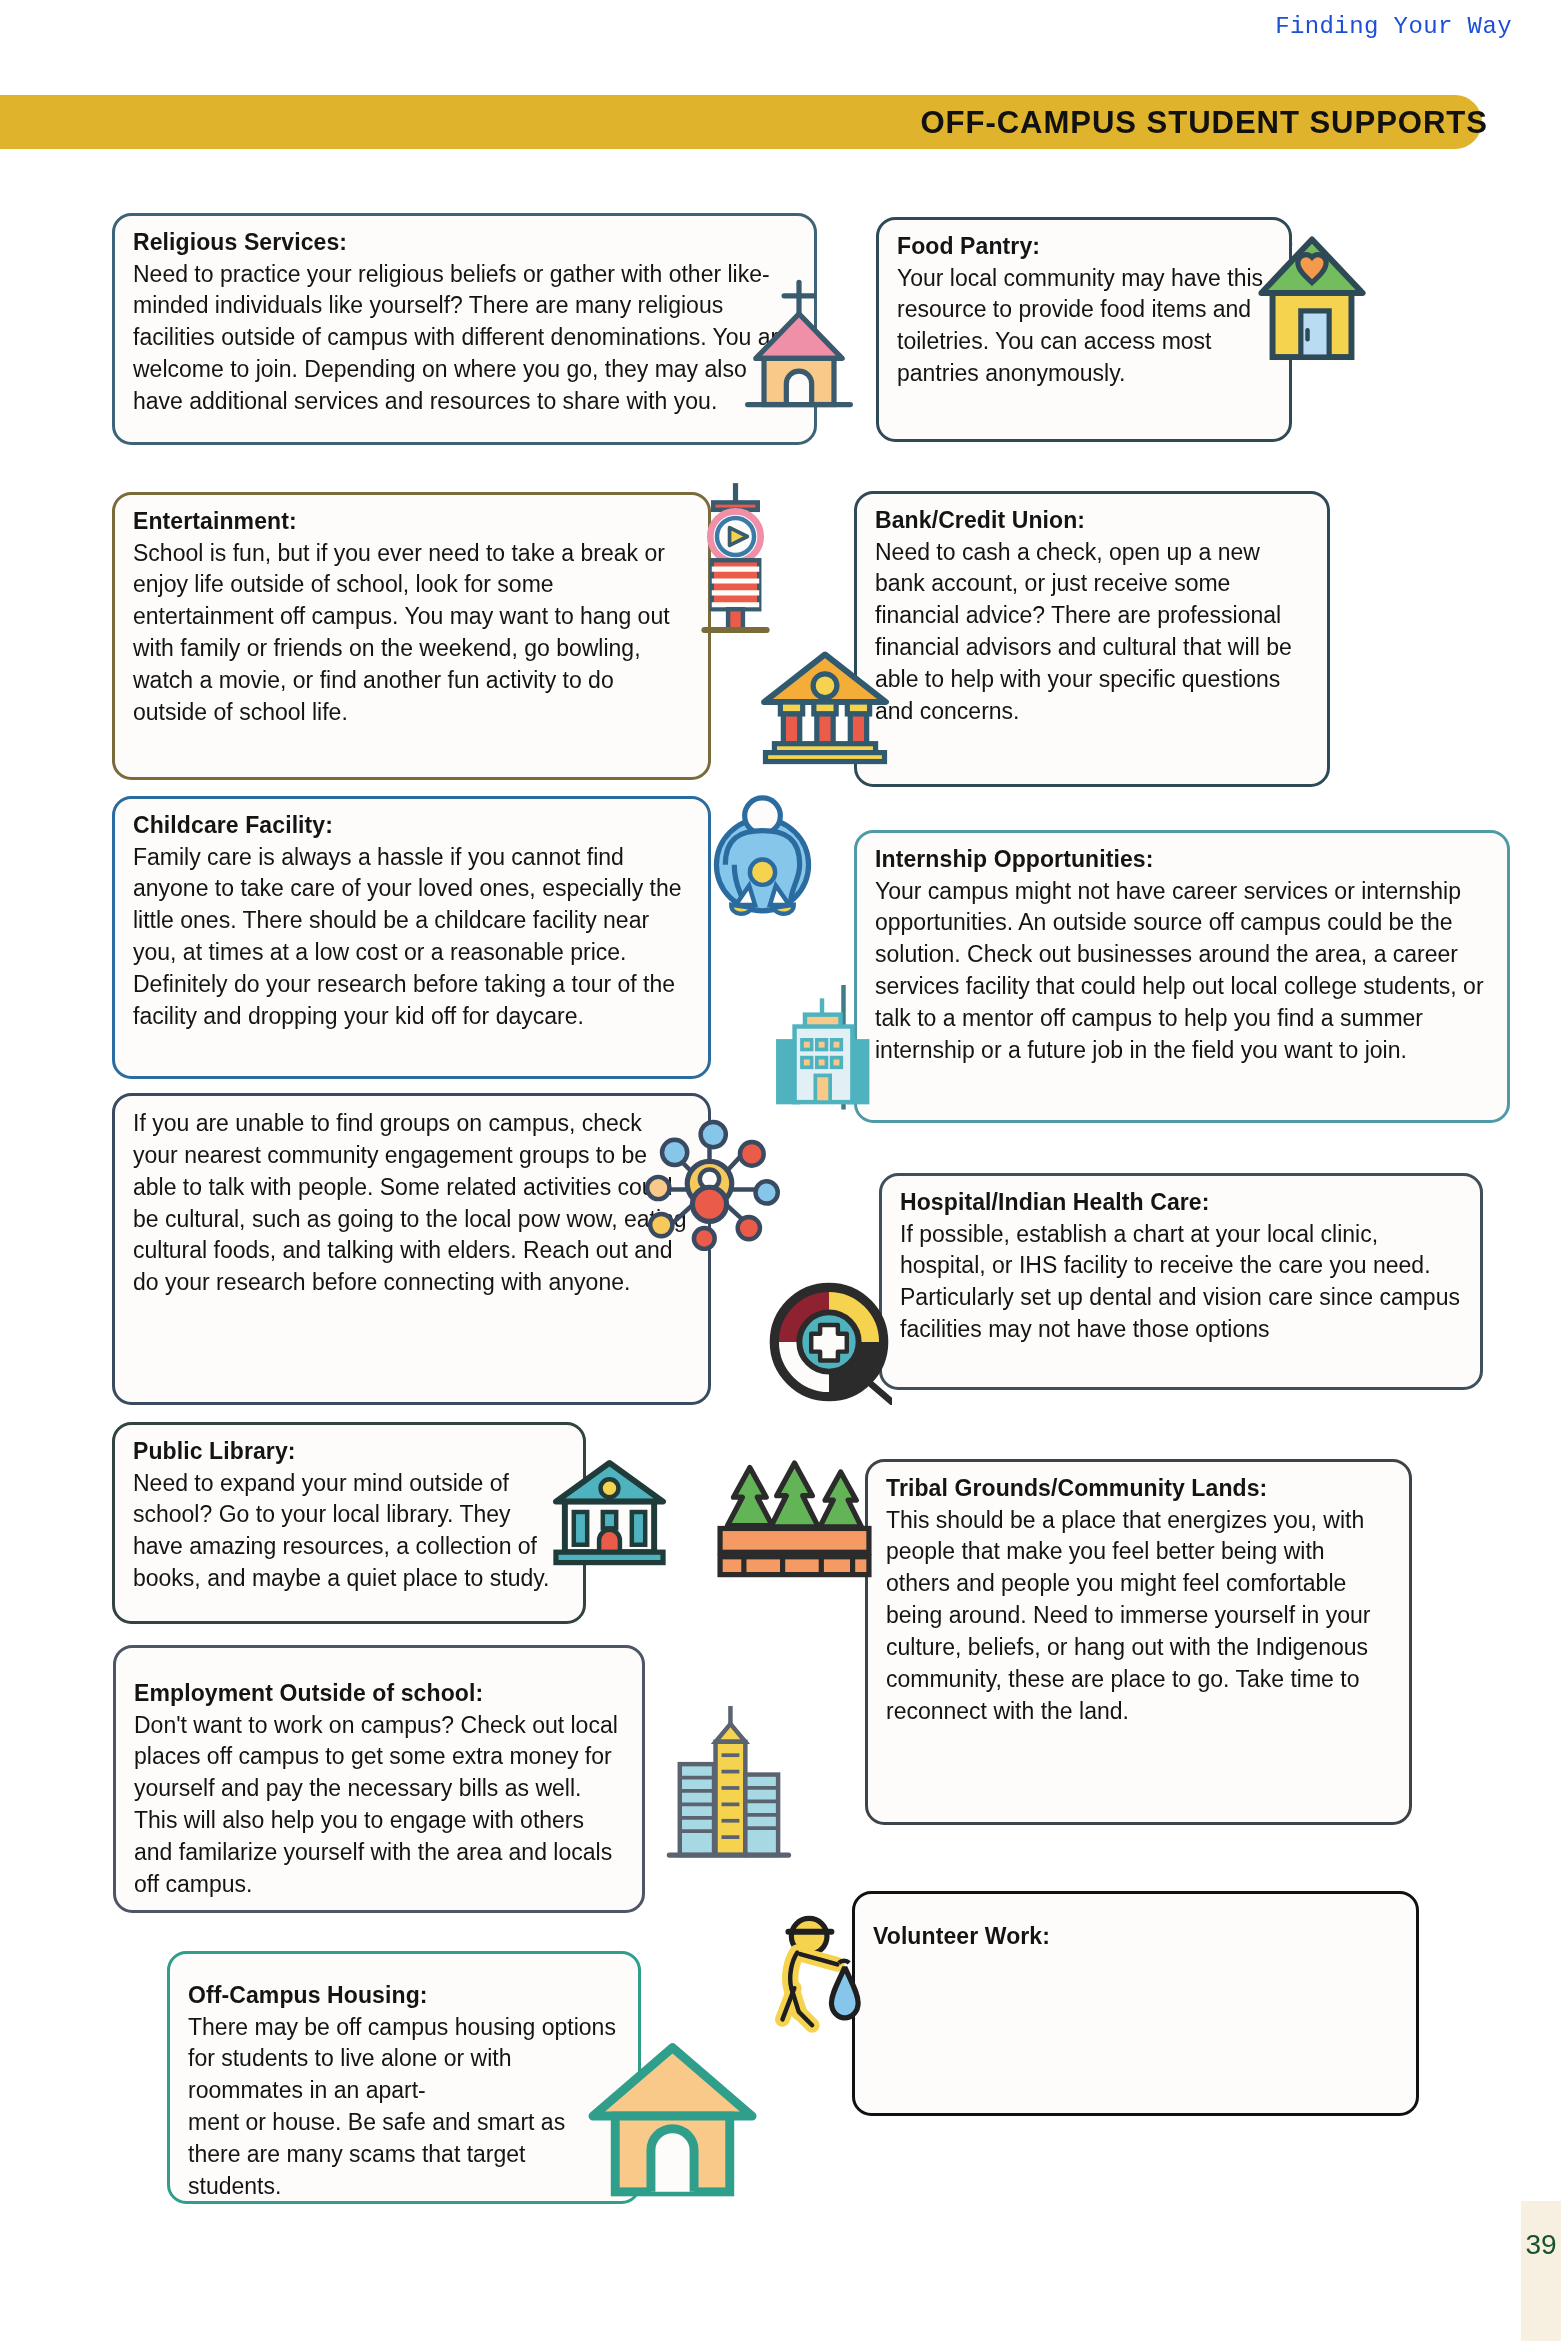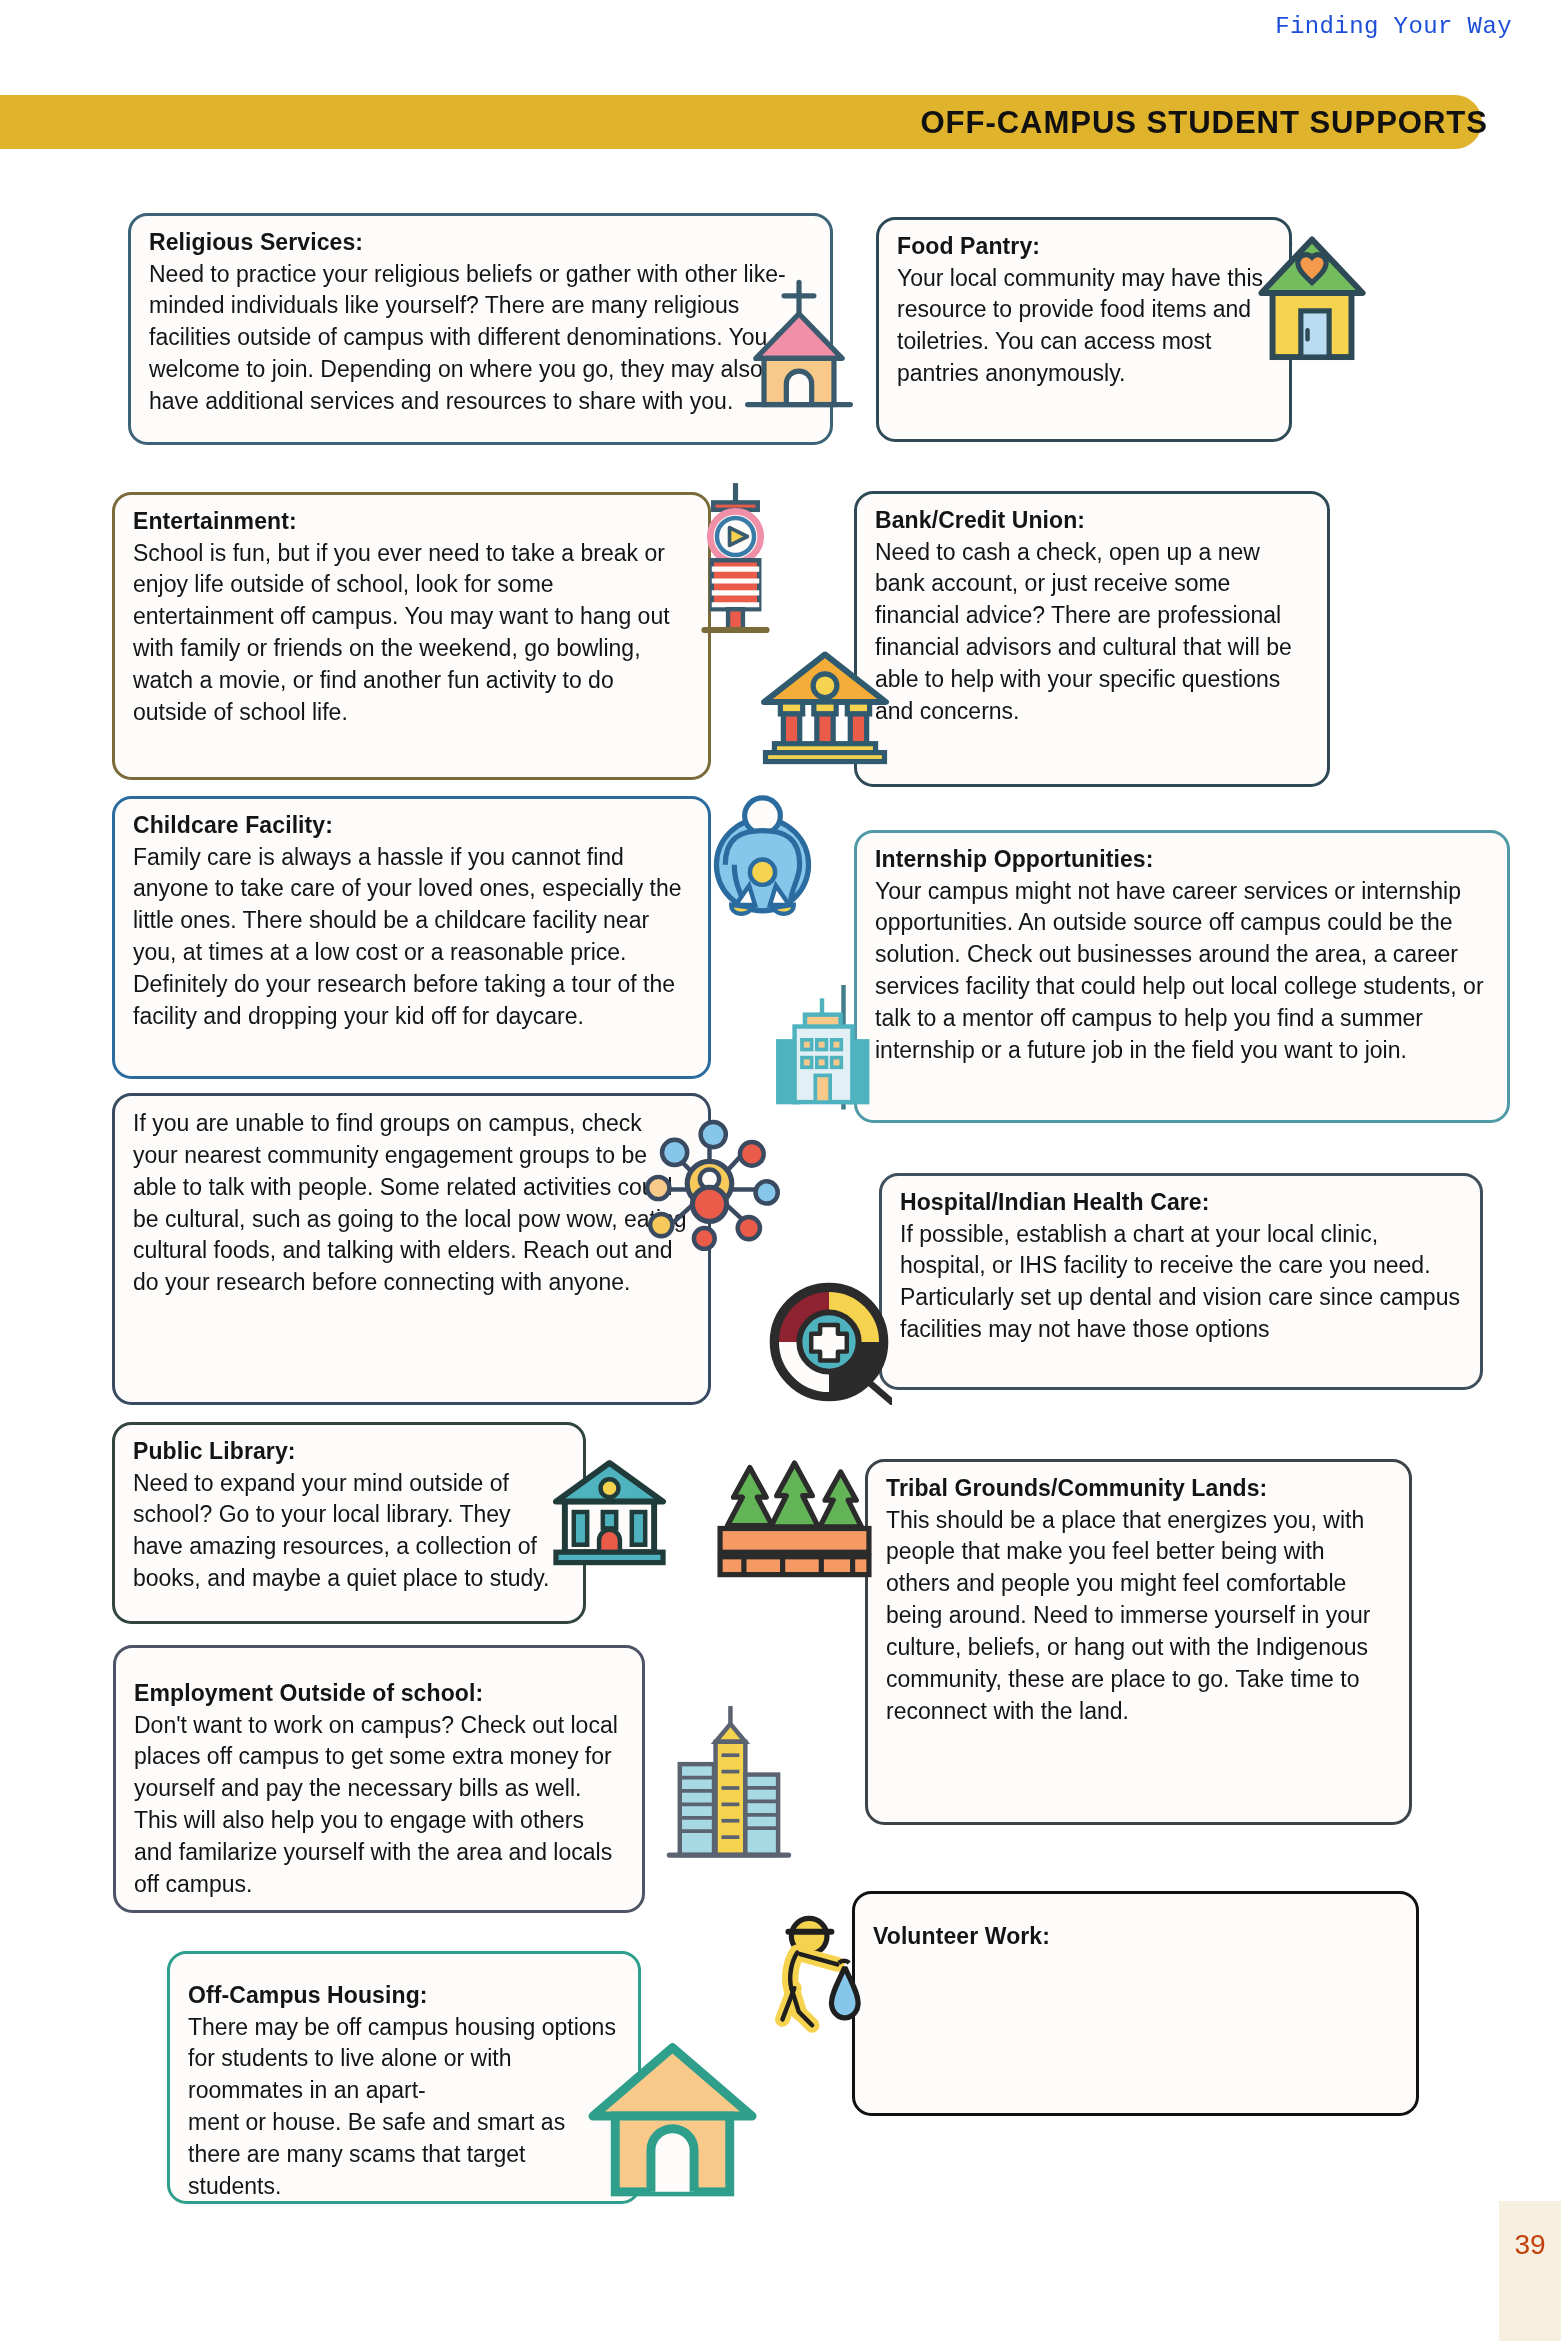--- a/index.html
+++ b/index.html
@@ -59,7 +59,7 @@
   }
 
   
-  .c-religious   {border-color:#3c6377;margin-left:16px;}
+  .c-religious   {border-color:#3c6377;}
   .c-food        {border-color:#2f4a57;}
   .c-entertain   {border-color:#7a6b3b;}
   .c-bank        {border-color:#2f4a57;}

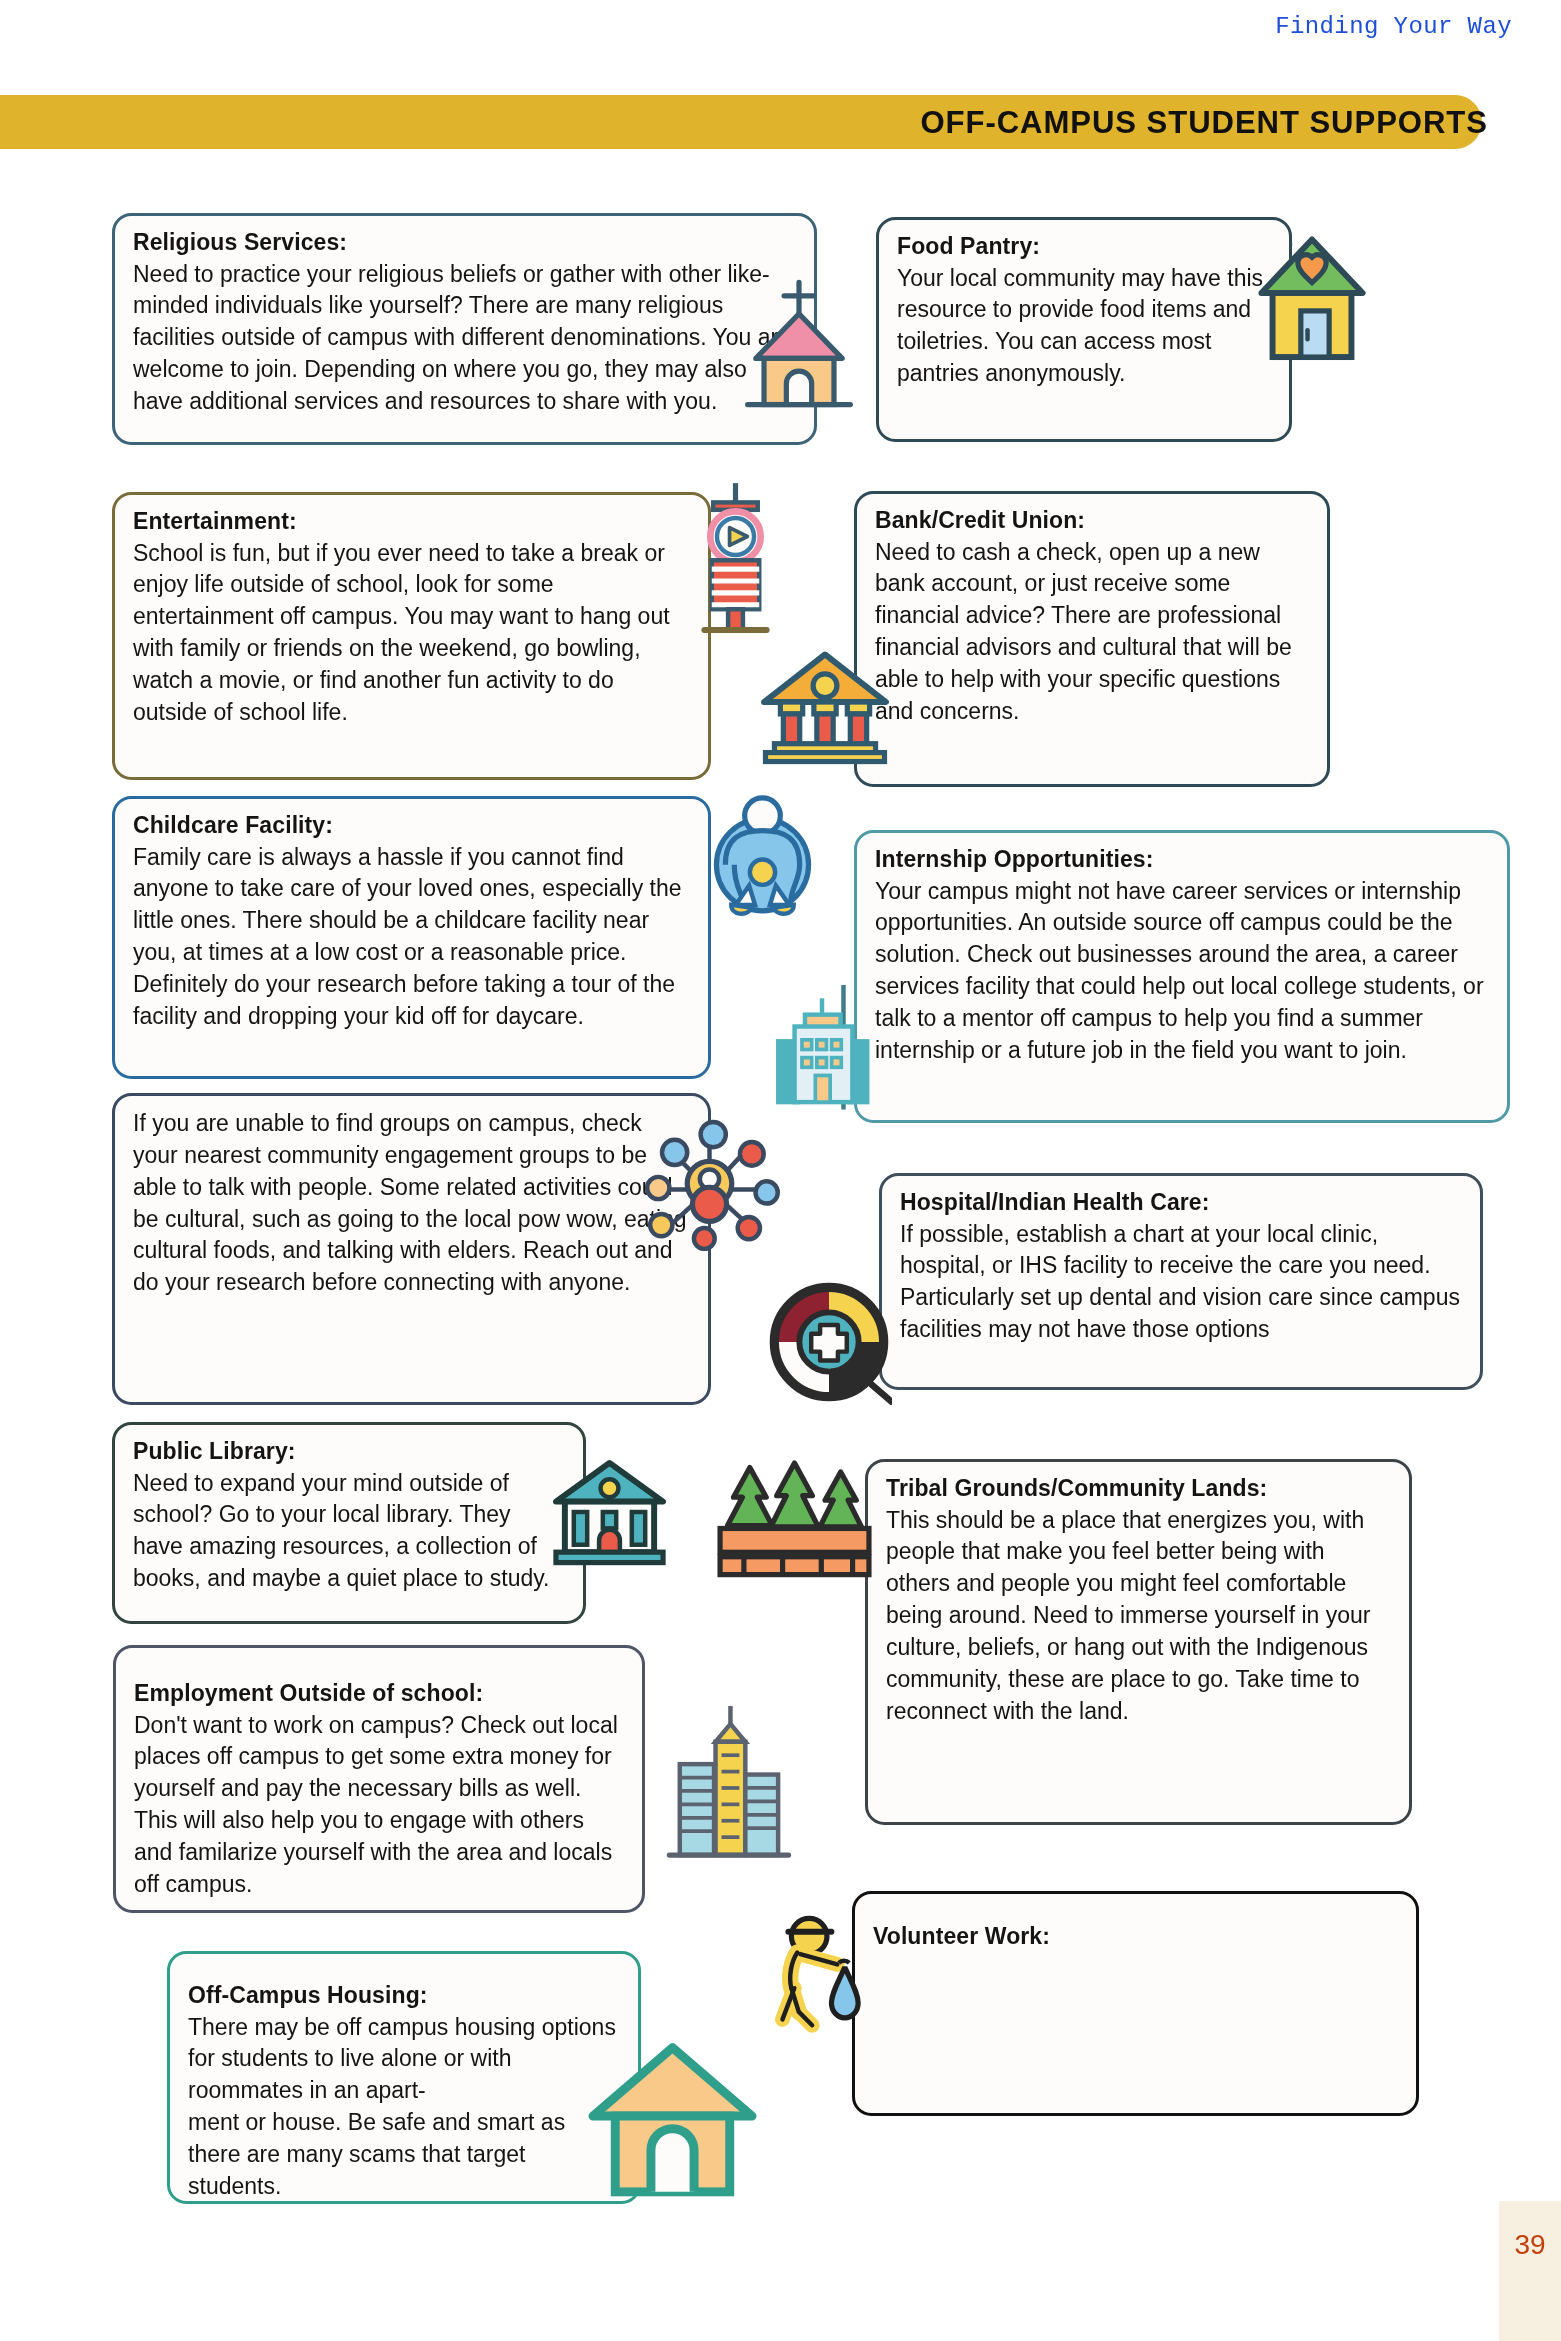--- a/index.html
+++ b/index.html
@@ -80,11 +80,11 @@
   
   .pagenum{
     position:absolute;right:0px;bottom:0px;
-    width:62px;height:141px;
+    width:40px;height:141px;
     background:#f7efe0;
     display:flex;align-items:flex-start;justify-content:center;
     padding-top:28px;box-sizing:border-box;
-    font-size:28px;color:#c2410c;
+    font-size:28px;color:#14532d;
   }
 </style>
 </head>

